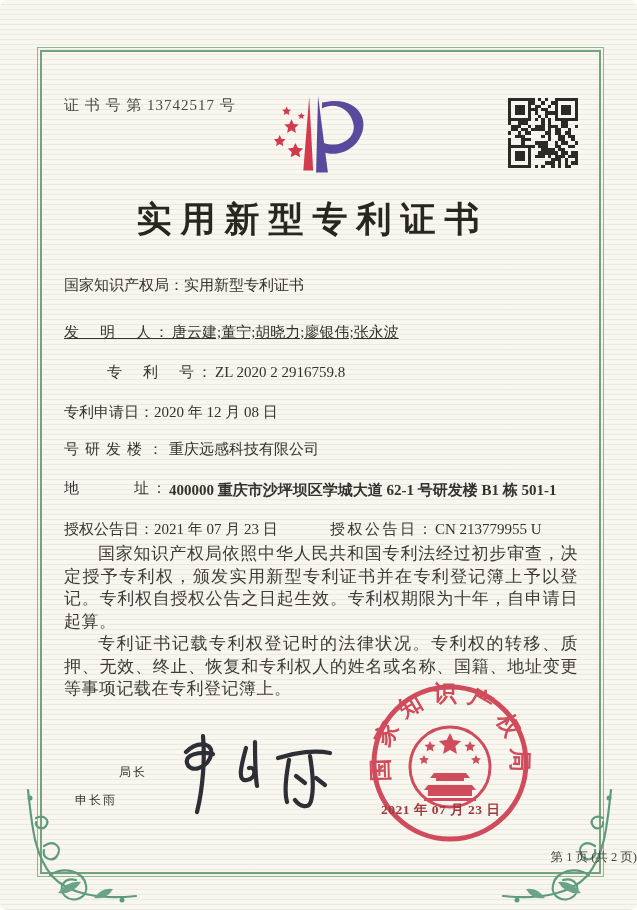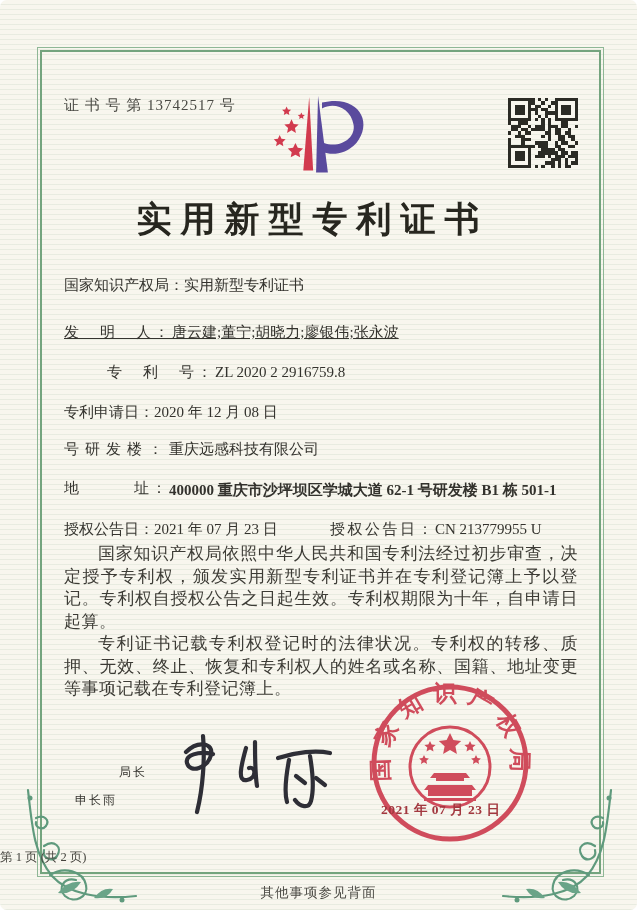--- a/index.html
+++ b/index.html
@@ -58,7 +58,7 @@
     font-size:13.5px;font-weight:bold;color:#a2383f;letter-spacing:0.5px;
   }
   .page-info{
-    position:absolute;left:0;top:849px;width:637px;text-align:left;
+    position:absolute;left:0;top:849px;width:637px;text-align:right;
     font-size:12.5px;color:#45443e;
   }
   .back-note{

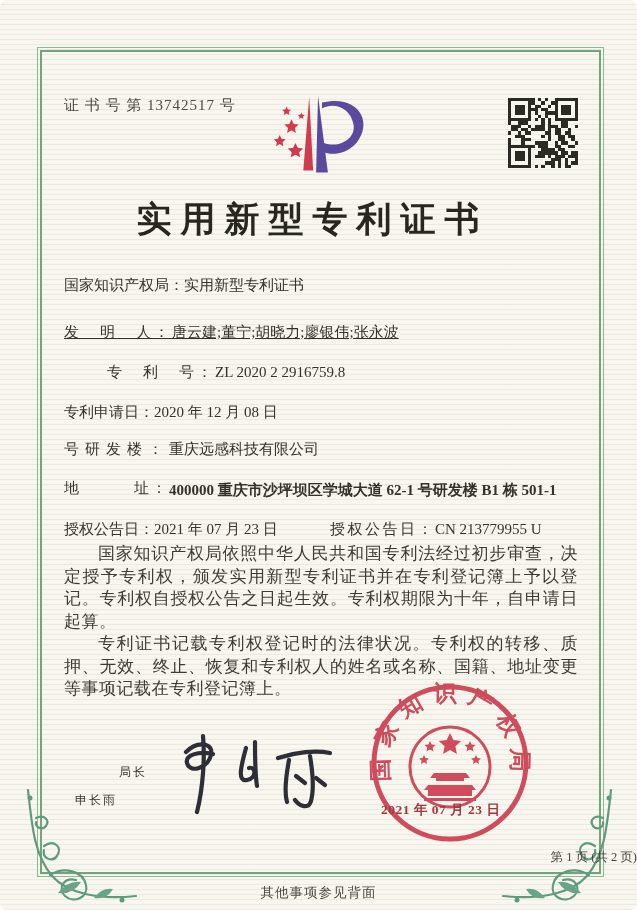--- a/index.html
+++ b/index.html
@@ -355,7 +355,6 @@
   </div>
 
   <div class="page-info">第 1 页 (共 2 页)</div>
-  <div class="back-note">其他事项参见背面</div>
 
 </div>
 

